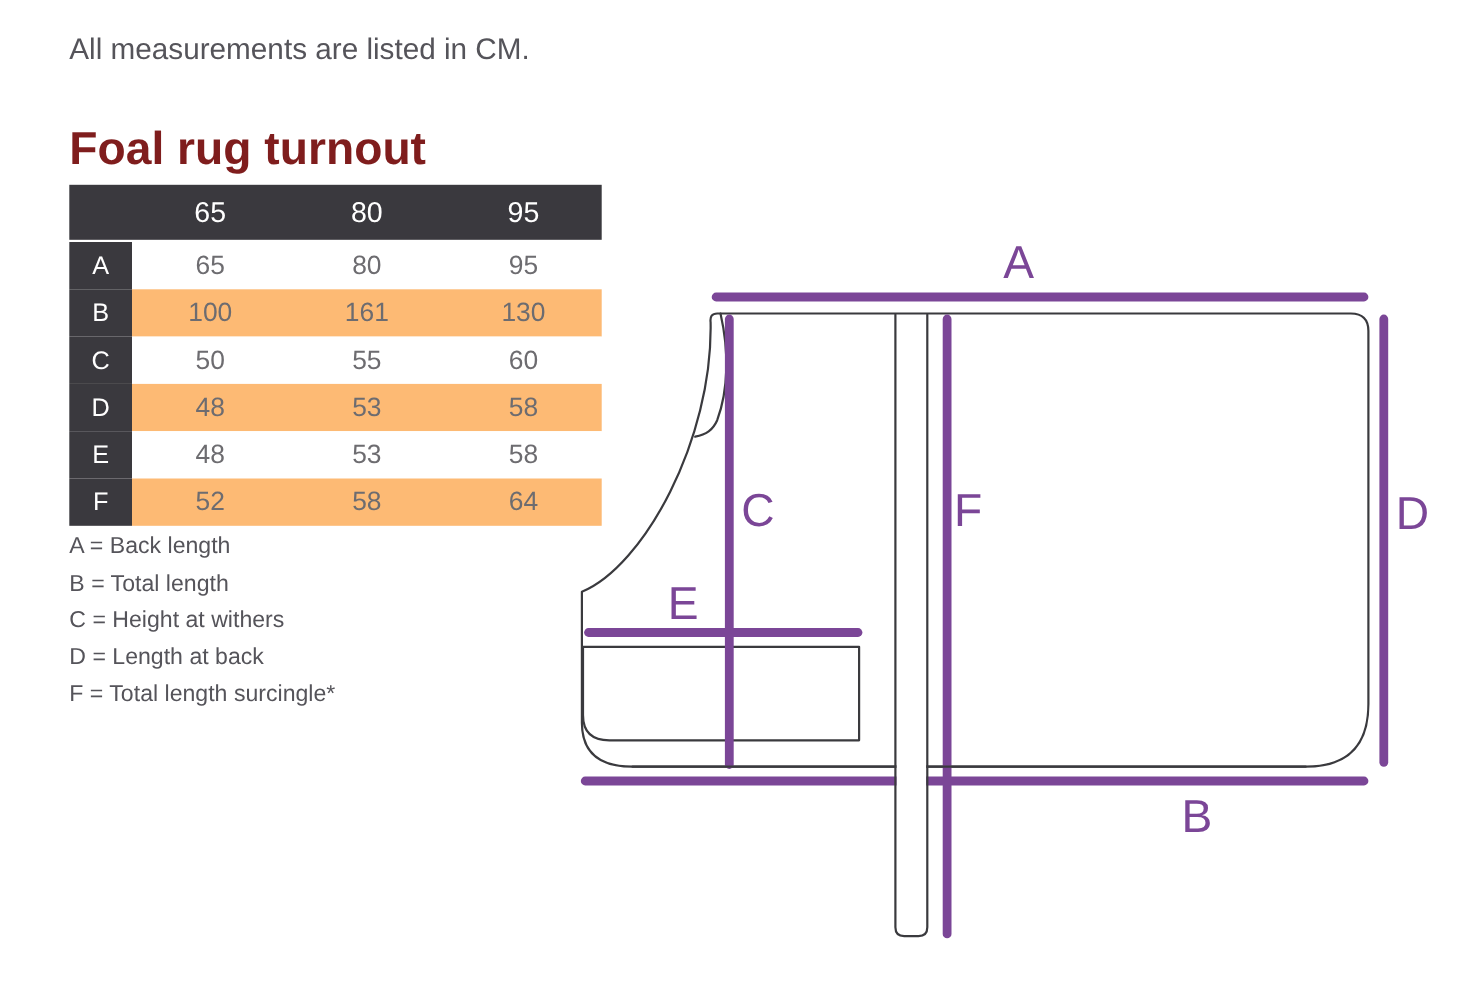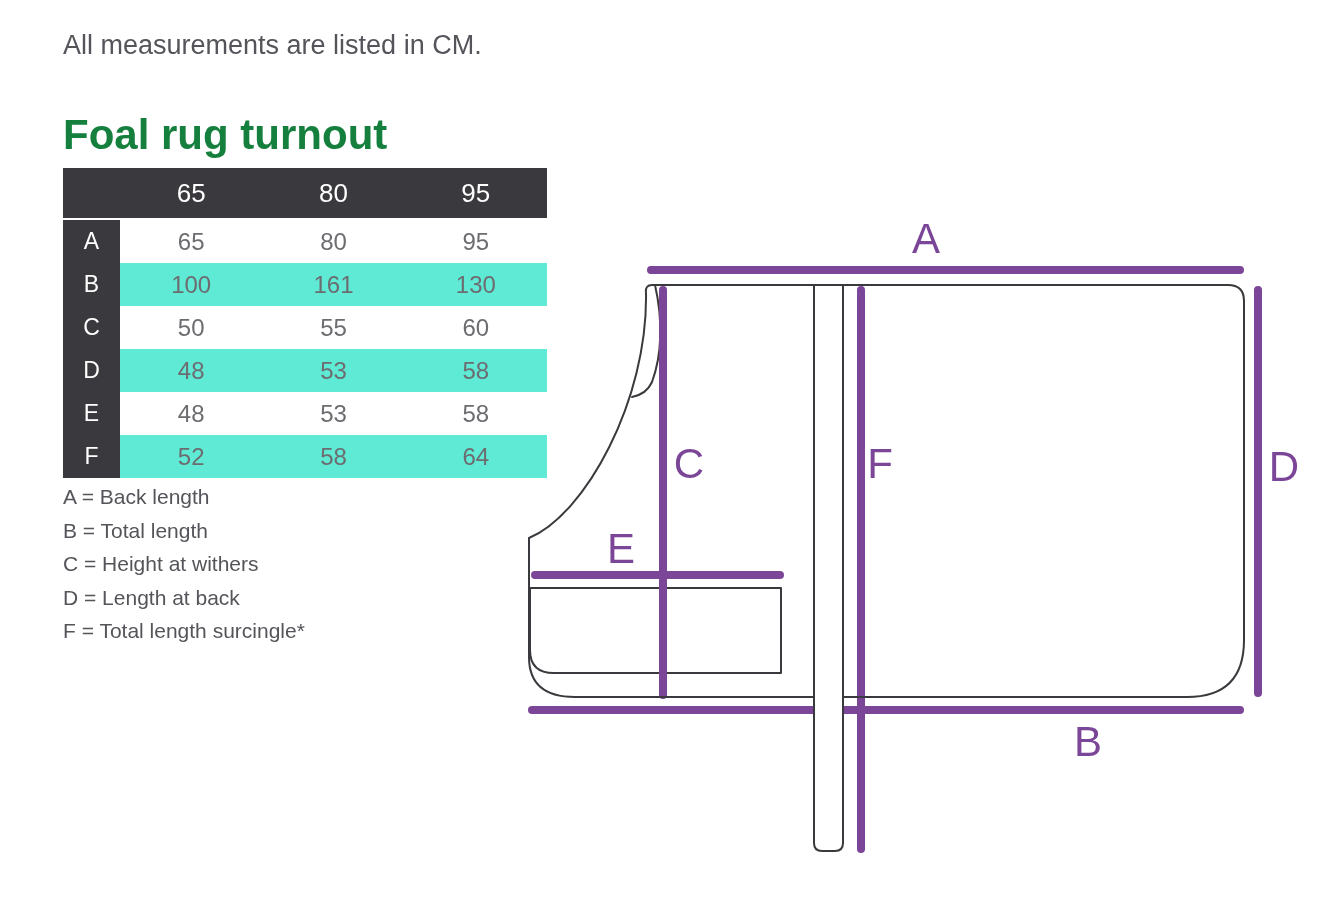--- a/index.html
+++ b/index.html
@@ -9,7 +9,7 @@
   }
   .abs{position:absolute;}
   .units-note{left:63px;top:30px;font-size:27px;color:#55545a;}
-  .page-title{left:63px;top:111px;font-size:42px;font-weight:600;color:#15803d;}
+  .page-title{left:63px;top:111px;font-size:42px;font-weight:600;color:#7f1d1d;}
 
   
   .size-table{left:63px;top:168px;width:484px;}

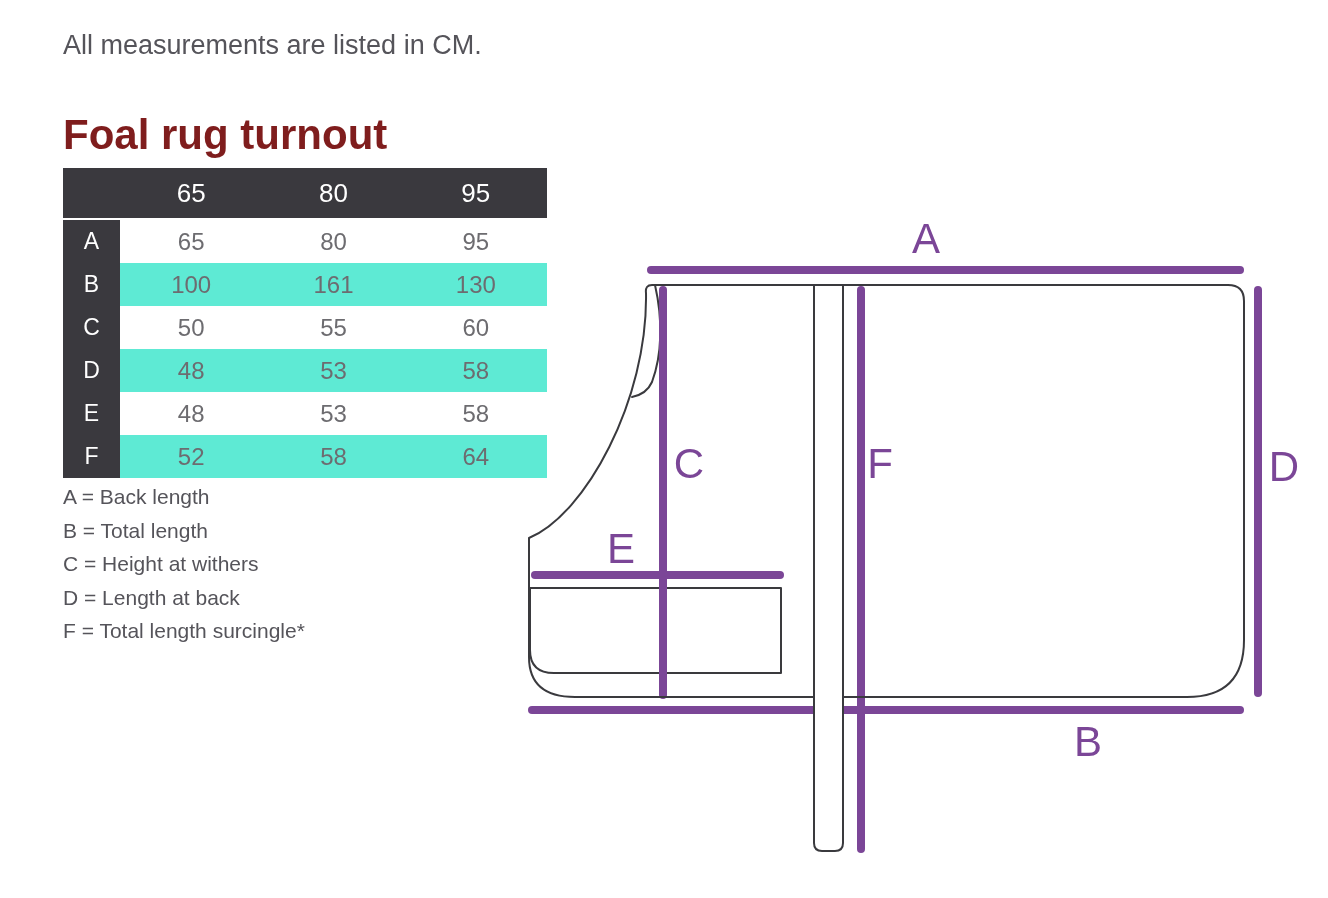--- a/index.html
+++ b/index.html
@@ -20,7 +20,7 @@
   .trow .rlabel{width:57px;background:#3a393e;color:#ffffff;font-size:23px;
     display:flex;align-items:center;justify-content:center;}
   .trow .vals{flex:1;display:flex;background:#ffffff;}
-  .trow.alt .vals{background:#5eead4;}
+  .trow.alt .vals{background:#fdba74;}
   .trow .vcell{flex:1;display:flex;align-items:center;justify-content:center;
     color:#6d6c70;font-size:24px;}
 

